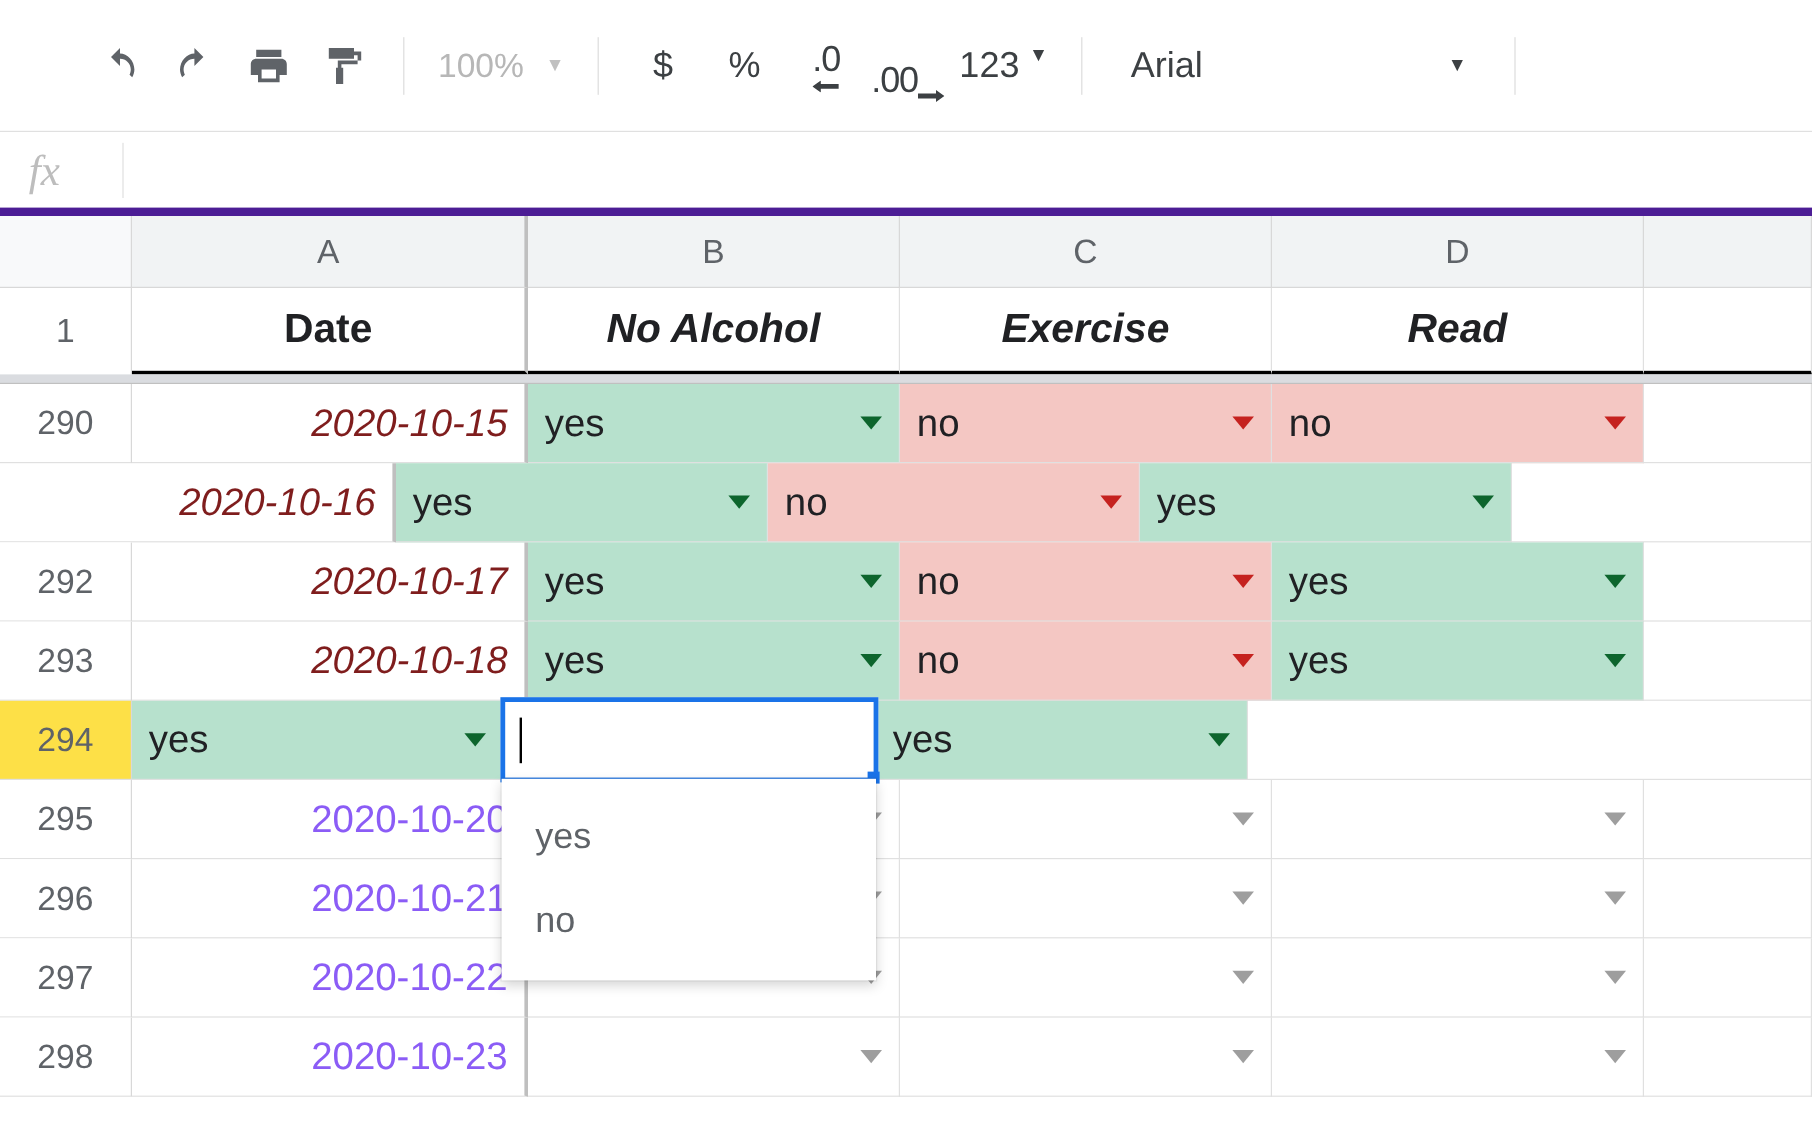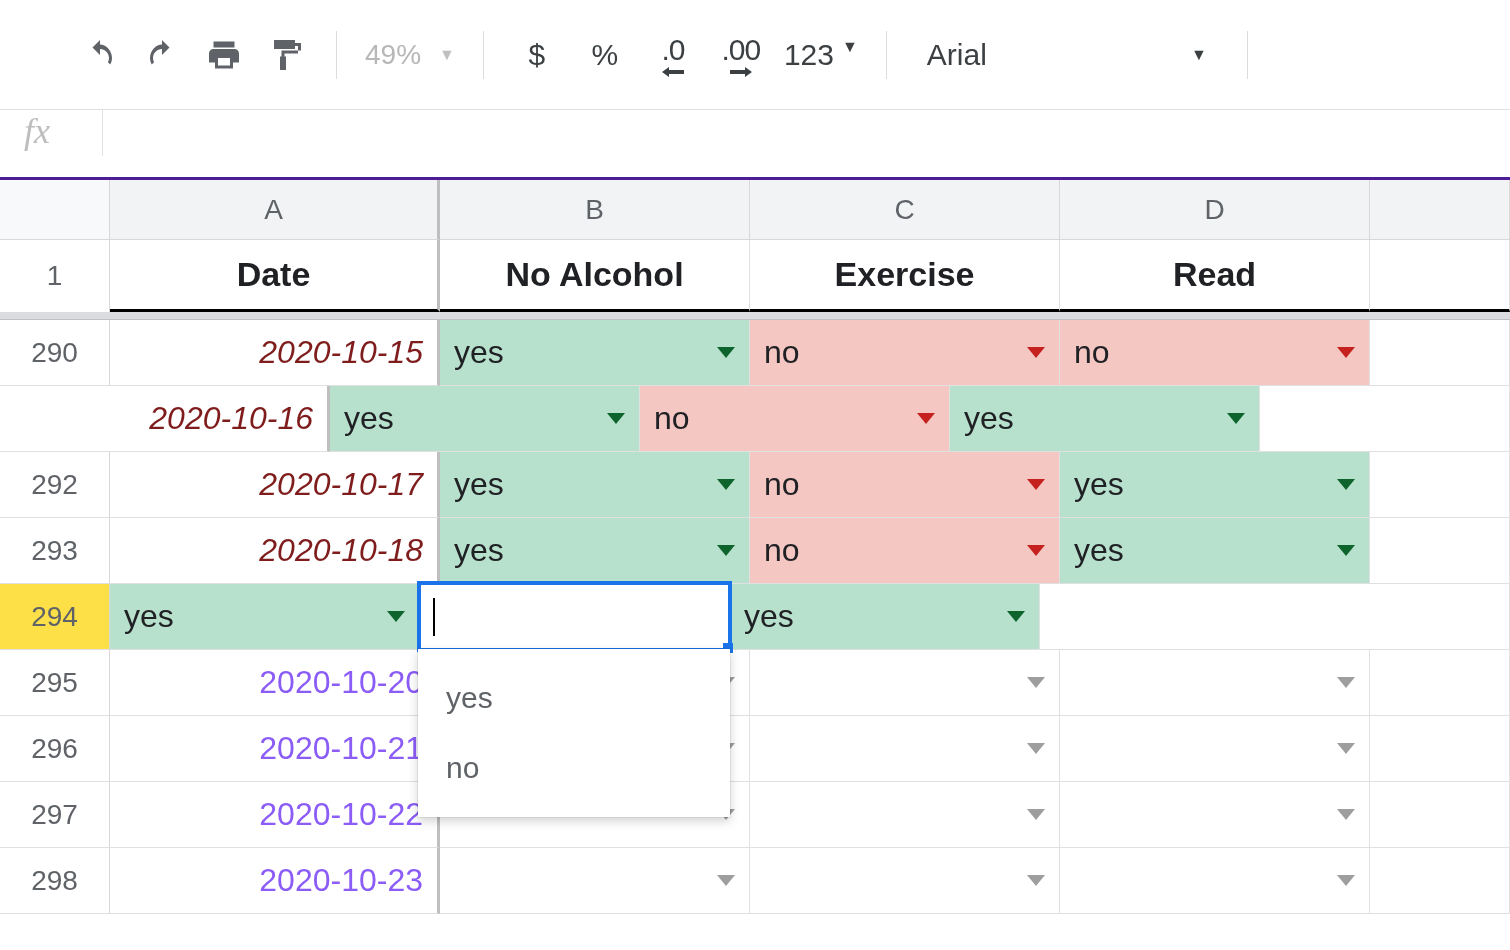--- a/index.html
+++ b/index.html
@@ -241,7 +241,7 @@
   <div class="sep"></div>
 
   <div class="zoom">
-    <span>49%</span>
+    <span>100%</span>
     <span class="tri">▼</span>
   </div>
 

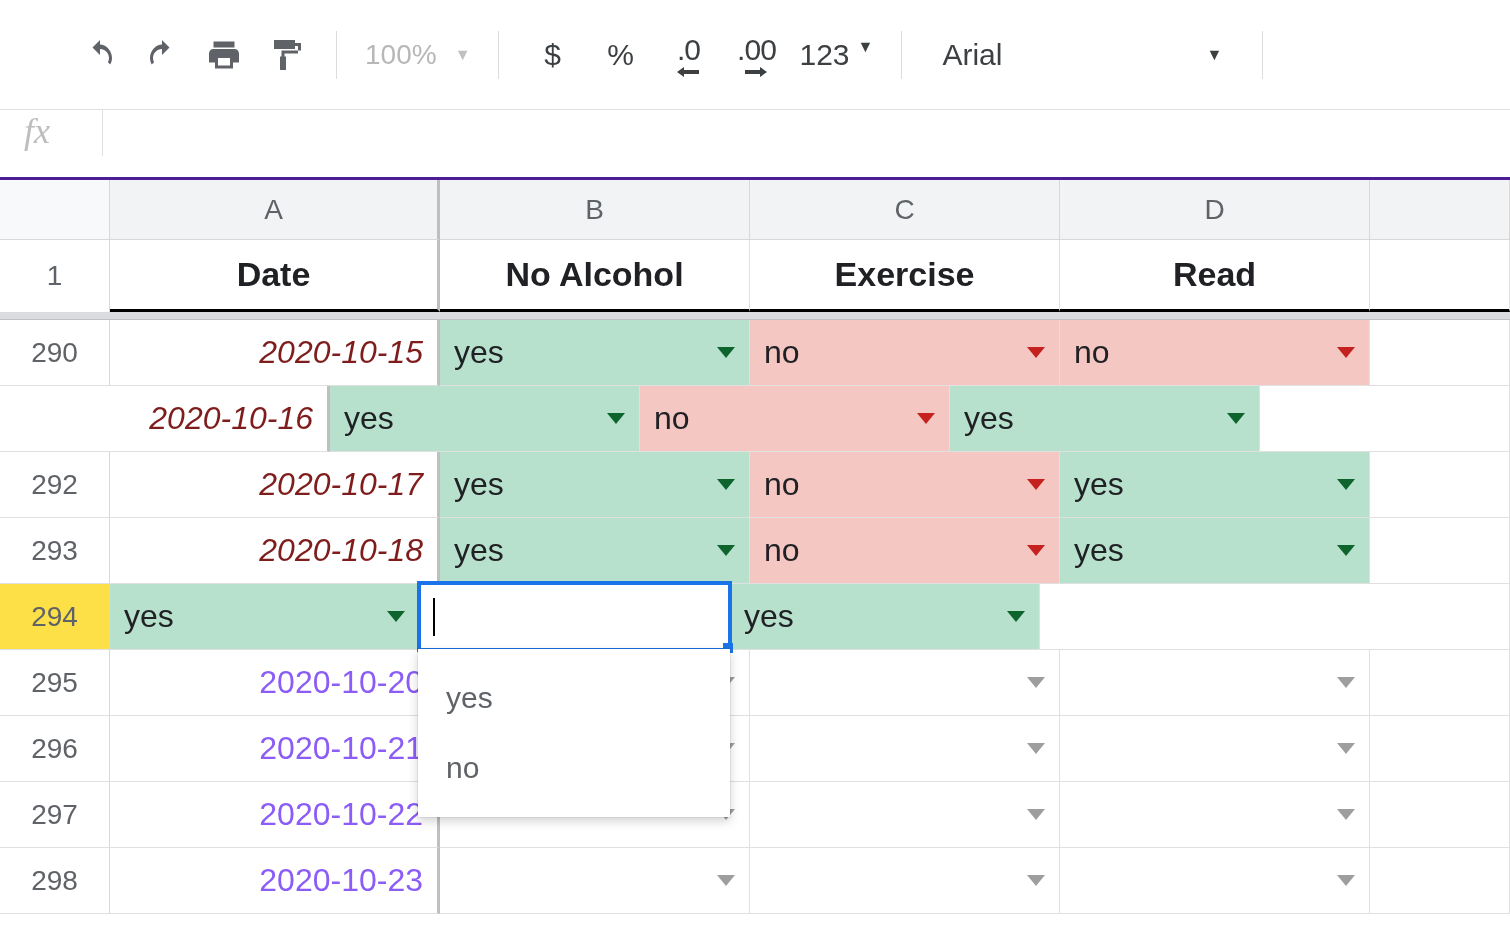--- a/index.html
+++ b/index.html
@@ -259,7 +259,7 @@
         <path d="M0 5l7-5v3h15v4H7v3z" fill="#3c4043"></path>
       </svg>
   </div>
-  <div class="fmt-btn" style="flex-direction:column;gap:0;">
+  <div class="fmt-btn" style="flex-direction:row;gap:0;align-items:flex-end;">
     <span class="fmt-text">.00</span>
     <svg width="22" height="10" viewBox="0 0 22 10">
         <path d="M22 5l-7 5V7H0V3h15V0z" fill="#3c4043"></path>

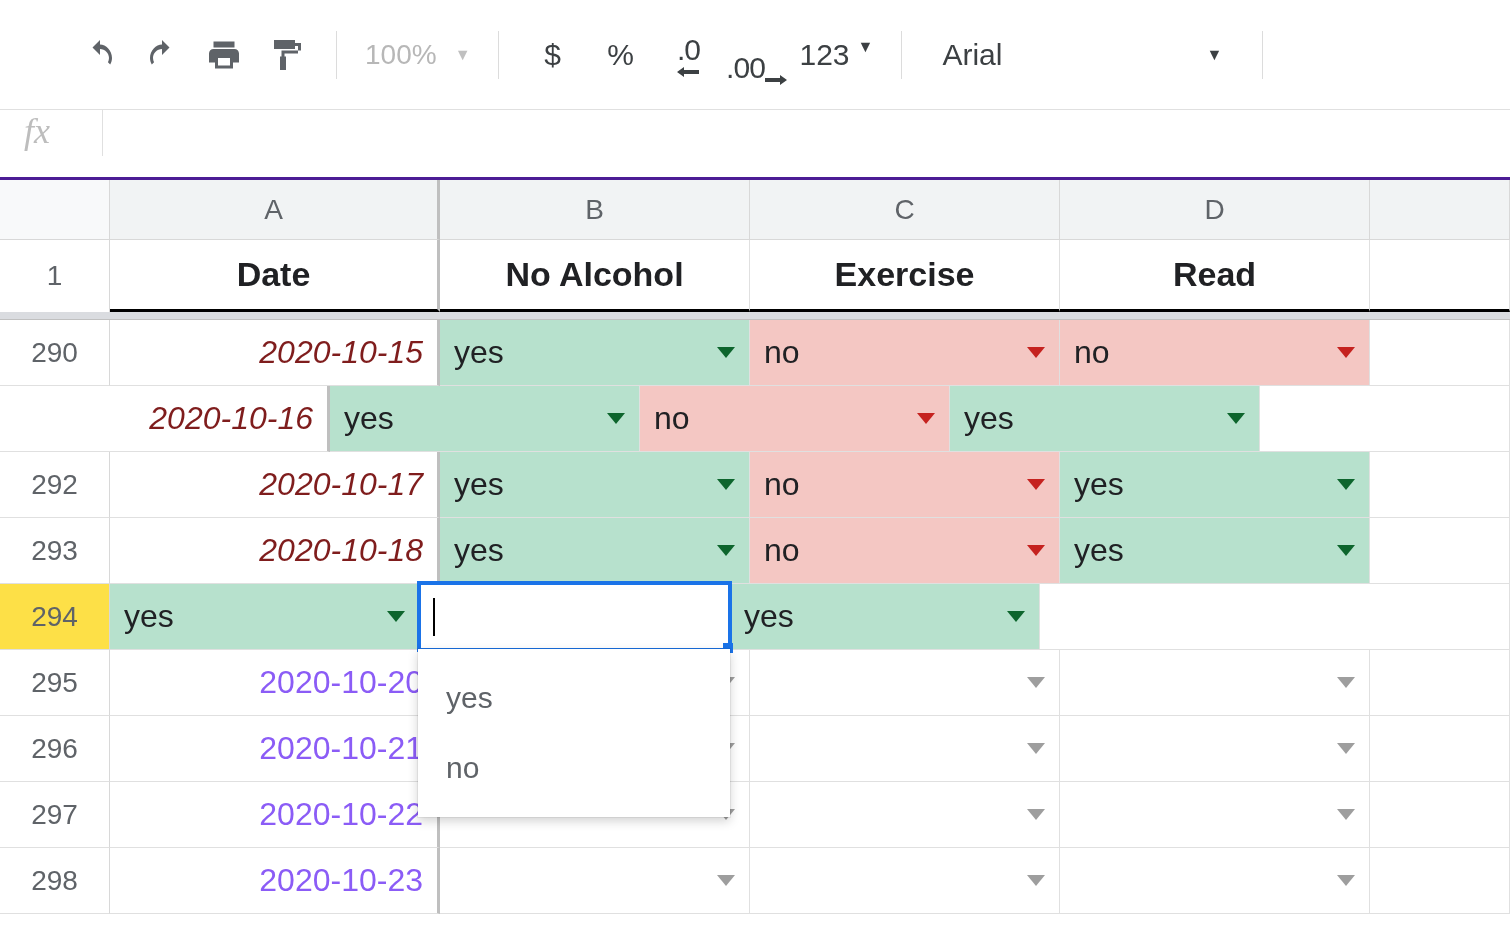--- a/index.html
+++ b/index.html
@@ -63,9 +63,9 @@
 
   
   .fx-bar {
-    display: flex; 
+    display: flex; align-items: center;
     height: 70px;
-    border-bottom: 3px solid #4c1d95;
+    border-bottom: 7px solid #4c1d95;
     padding-left: 24px;
   }
   .fx-label {

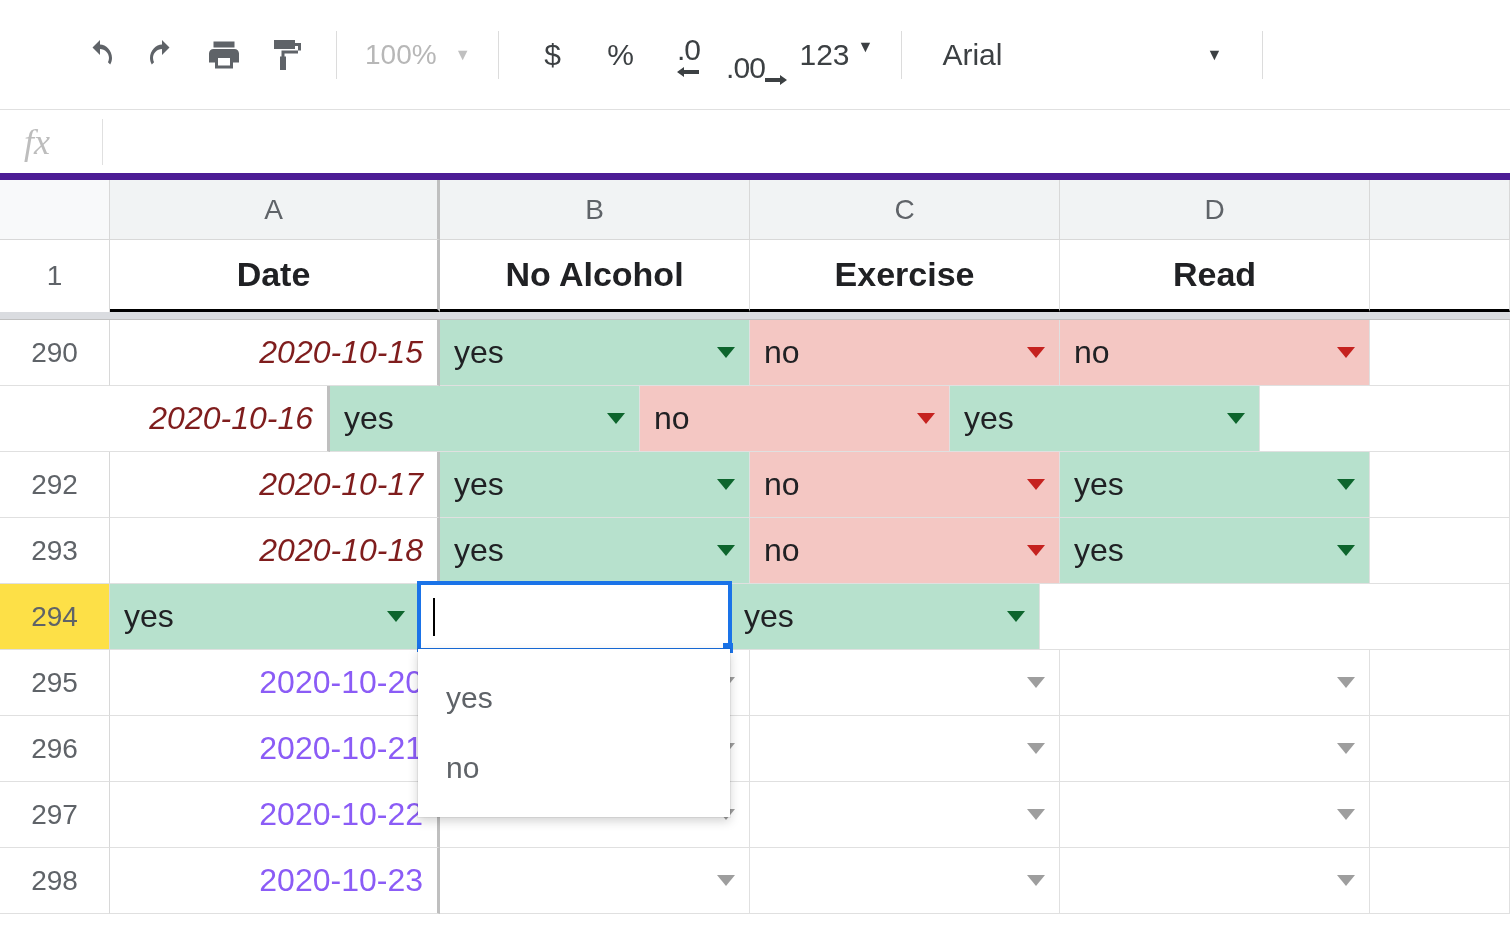--- a/index.html
+++ b/index.html
@@ -123,7 +123,7 @@
     font-size: 34px; font-weight: 700;
   }
   .hcell.colA { border-right: 3px solid #bfbfbf; border-bottom: 3px solid #000; }
-  .hcell.colB, .hcell.colC, .hcell.colD, .hcell.colE { border-bottom: 3px solid #000; }
+  .hcell.colB, .hcell.colC, .hcell.colD, .hcell.colE { border-bottom: 3px solid #000; font-style: italic; }
 
   .freeze-bar {
     height: 8px; background: #dadce0;

